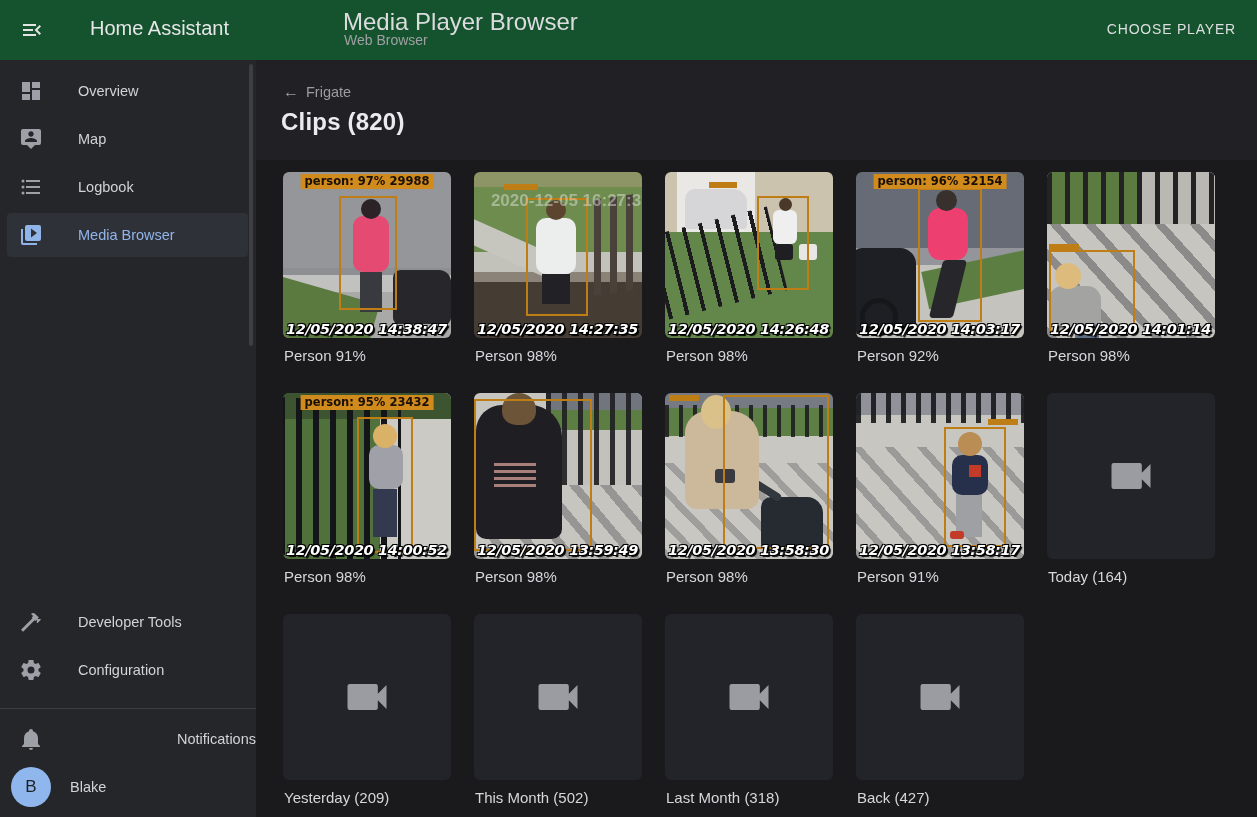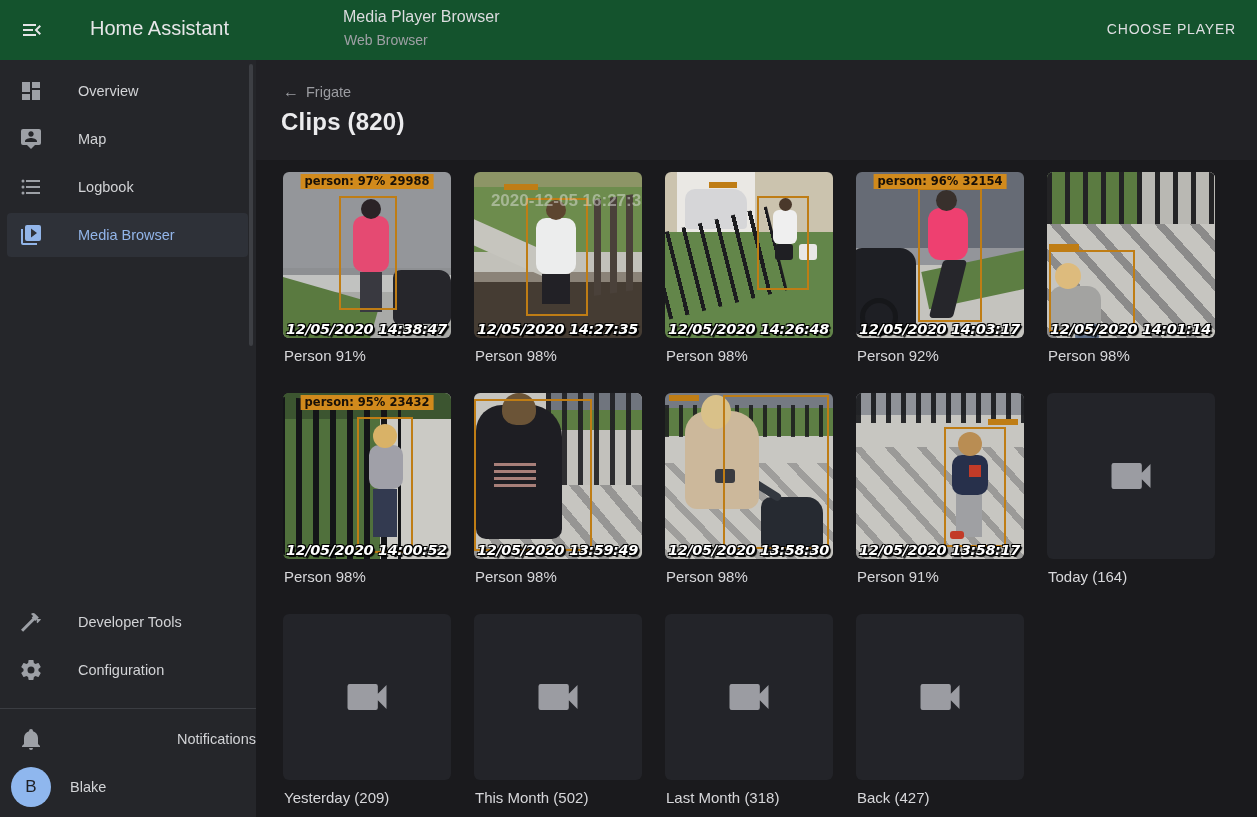--- a/index.html
+++ b/index.html
@@ -10,7 +10,7 @@
   .topbar { position:absolute; left:0; top:0; width:1257px; height:60px; background:#14532d; z-index:10; }
   .menu-btn { position:absolute; left:20px; top:18px; width:24px; height:24px; color:#e4e4e6; cursor:pointer; }
   .ha-title { position:absolute; left:90px; top:17px; font-size:20px; color:#e6e6e8; }
-  .mp-title { position:absolute; left:343px; top:8px; font-size:16px; color:#dcdcdf; }
+  .mp-title { position:absolute; left:343px; top:8px; font-size:24px; color:#dcdcdf; }
   .mp-sub   { position:absolute; left:344px; top:32px; font-size:14px; color:#9fa0a5; }
   .choose-player { position:absolute; right:21px; top:21px; font-size:14px; font-weight:500;
     letter-spacing:.8px; color:#dfdfe2; cursor:pointer; }

